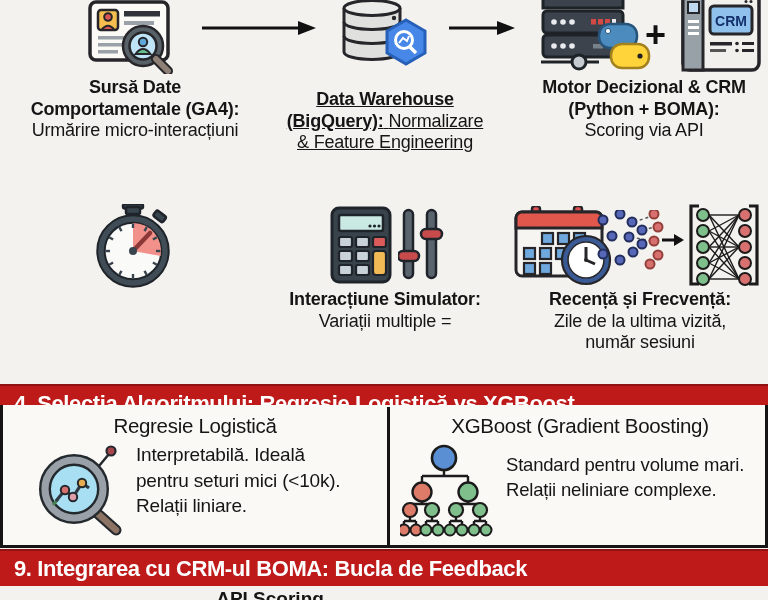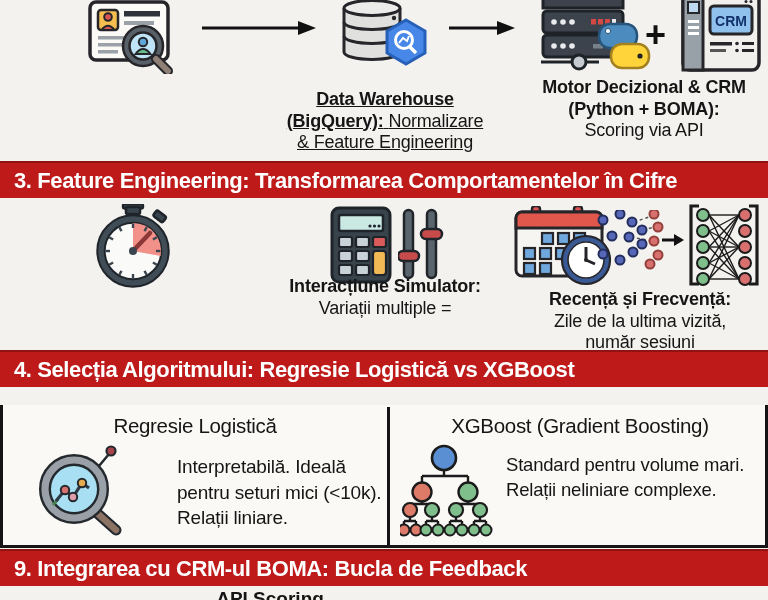--- a/index.html
+++ b/index.html
@@ -121,6 +121,11 @@
       <rect x="62" y="49" width="12" height="3" fill="#26262A"></rect>
   </svg>
 
+  <div class="col-label" style="left:8px;top:77px;width:254px;">
+    <div class="b">Sursă Date</div>
+    <div class="b">Comportamentale (GA4):</div>
+    <div>Urmărire micro-interacțiuni</div>
+  </div>
   <div class="col-label" style="left:263px;top:89px;width:244px;text-decoration:underline;">
     <div class="b">Data Warehouse</div>
     <div><span class="b">(BigQuery):</span> <span>Normalizare</span></div>

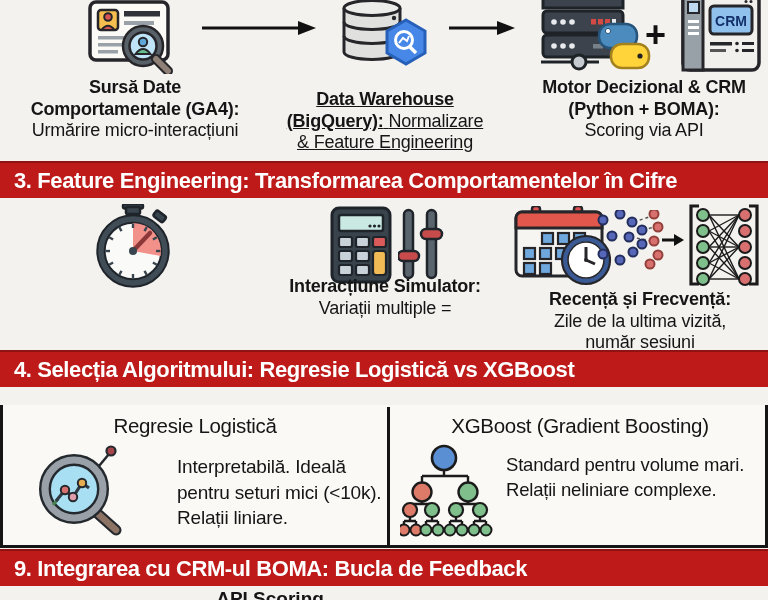--- a/index.html
+++ b/index.html
@@ -137,9 +137,6 @@
     <div>Scoring via API</div>
   </div>
 
-  <div class="banner" style="top:161px;">
-    <span>3. Feature Engineering: Transformarea Comportamentelor în Cifre</span>
-  </div>
 
   <svg class="abs" style="left:90px;top:204px;" width="86" height="84" viewBox="0 0 86 84">
     <rect x="33" y="0" width="20" height="4.5" rx="2" fill="#39454E" stroke="#1E242A" stroke-width="2.5"></rect>

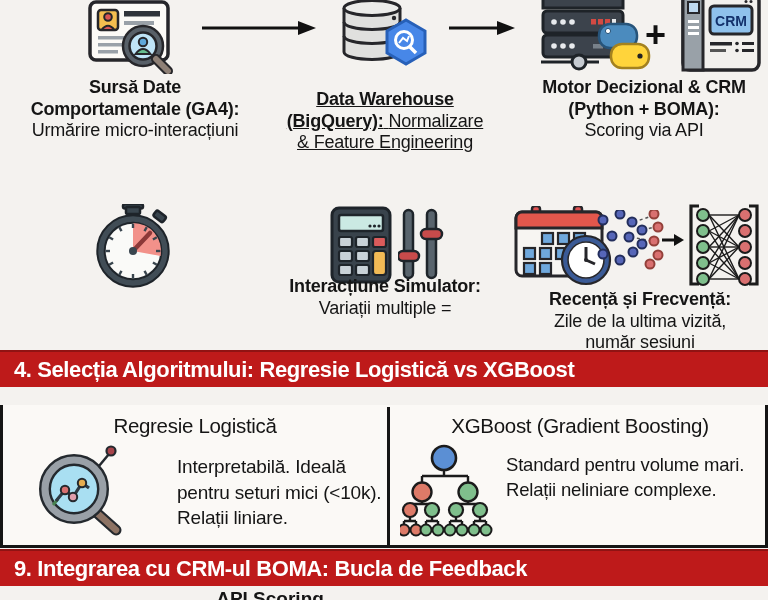--- a/index.html
+++ b/index.html
@@ -277,7 +277,7 @@
     </g>
   </svg>
 
-  <div class="col-label" style="left:258px;top:276px;width:254px;">
+  <div class="col-label" style="left:258px;top:289px;width:254px;">
     <div class="b">Interacțiune Simulator:</div>
     <div>Variații multiple =</div>
   </div>

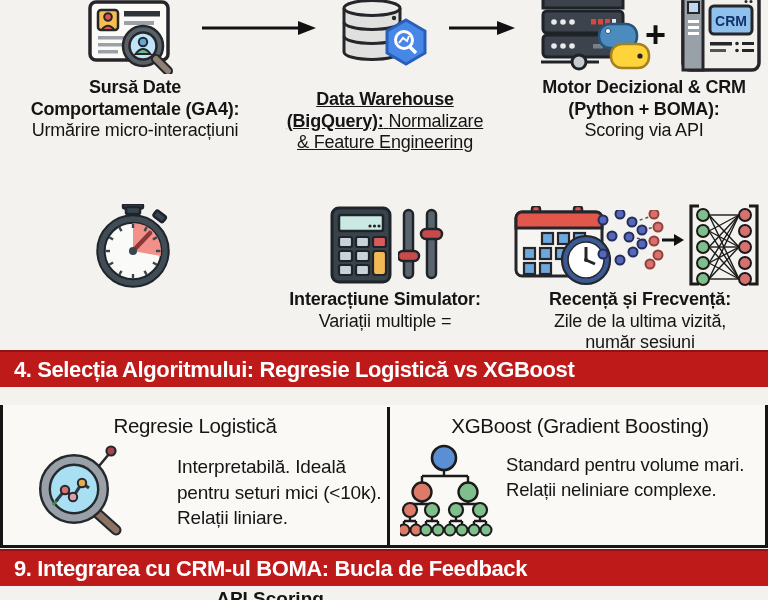--- a/index.html
+++ b/index.html
@@ -287,7 +287,7 @@
     <div>număr sesiuni</div>
   </div>
 
-  <div class="banner" style="top:350px;">
+  <div class="banner" style="top:384px;">
     <span>4. Selecția Algoritmului: Regresie Logistică vs XGBoost</span>
   </div>
 

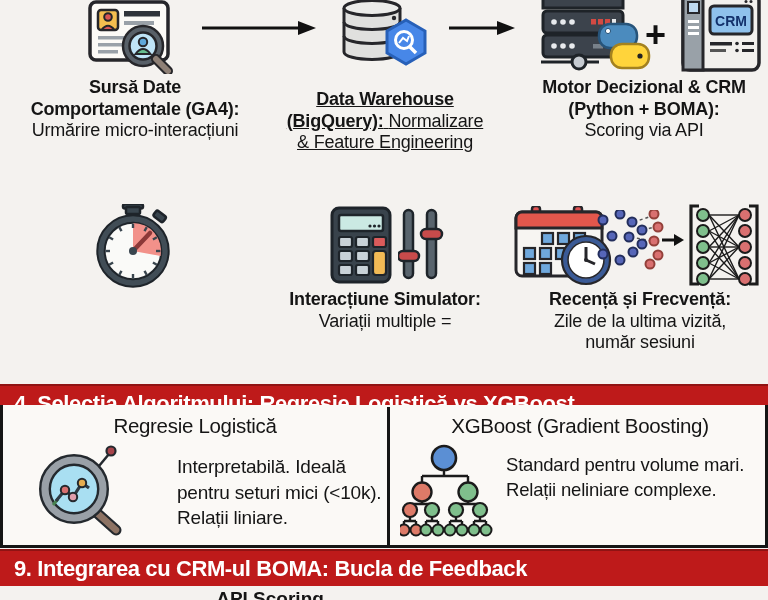--- a/index.html
+++ b/index.html
@@ -311,7 +311,7 @@
     <circle cx="60" cy="46" r="4.2" fill="#E6AC4F" stroke="#24292E" stroke-width="2"></circle>
   </svg>
 
-  <div class="algo-text" style="left:136px;top:454px;margin-left:41px;">
+  <div class="algo-text" style="left:136px;top:442px;">
     <div>Interpretabilă. Ideală</div>
     <div>pentru seturi mici (&lt;10k).</div>
     <div>Relații liniare.</div>

